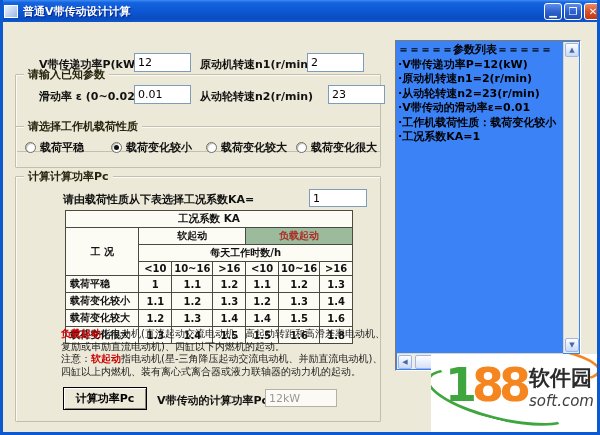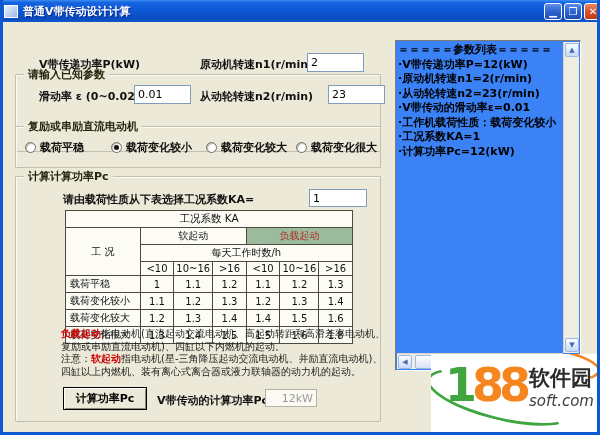--- a/index.html
+++ b/index.html
@@ -99,6 +99,7 @@
     <div class="legend">请输入已知参数</div>
   </div>
   <div class="lab" style="left:36px;top:57px;">V带传递功率P(kW)</div>
+  <input class="tb" style="left: 131px; top: 53px; width: 57px; height: 19px;" value="12">
   <div class="lab" style="left:197px;top:57px;">原动机转速n1(r/min)</div>
   <input class="tb" style="left: 304px; top: 53px; width: 57px; height: 19px;" value="2">
   <div class="lab" style="left:36px;top:89px;">滑动率 ε (0~0.02)</div>

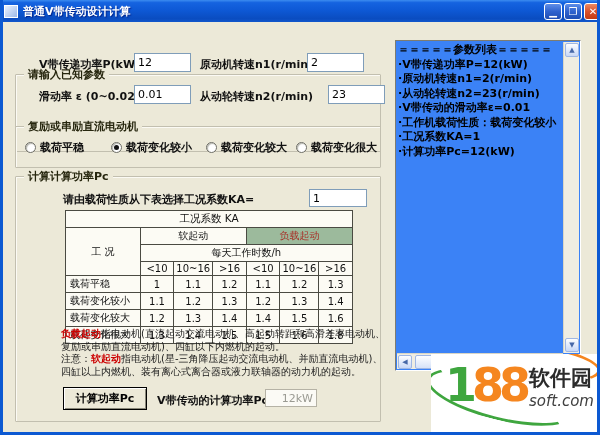--- a/index.html
+++ b/index.html
@@ -108,7 +108,7 @@
   <input class="tb" style="left: 304px; top: 85px; width: 57px; height: 19px; margin-left: 21px;" value="23">
 
   <div class="group" style="left:12px;top:126px;width:366px;height:42px;">
-    <div class="legend">复励或串励直流电动机</div>
+    <div class="legend">请选择工作机载荷性质</div>
   </div>
   <div class="radio-item" style="left:22px;top:140px;">
     <span class="rdot"></span>

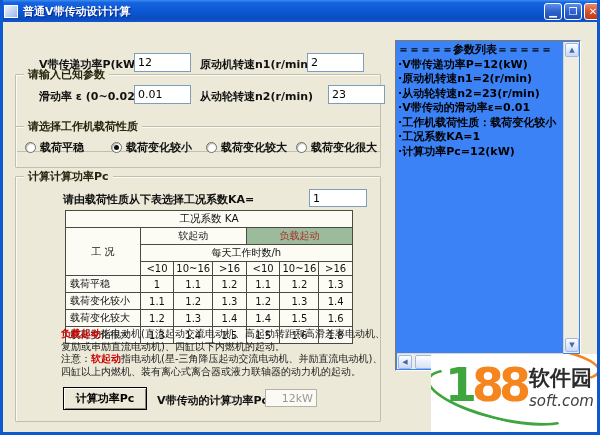--- a/index.html
+++ b/index.html
@@ -224,7 +224,6 @@
       <div class="list-item">·V带传动的滑动率ε=0.01</div>
       <div class="list-item">·工作机载荷性质：载荷变化较小</div>
       <div class="list-item">·工况系数KA=1</div>
-      <div class="list-item">·计算功率Pc=12(kW)</div>
     </div>
     <div class="vscroll">
       <div class="sbtn up">▲</div>

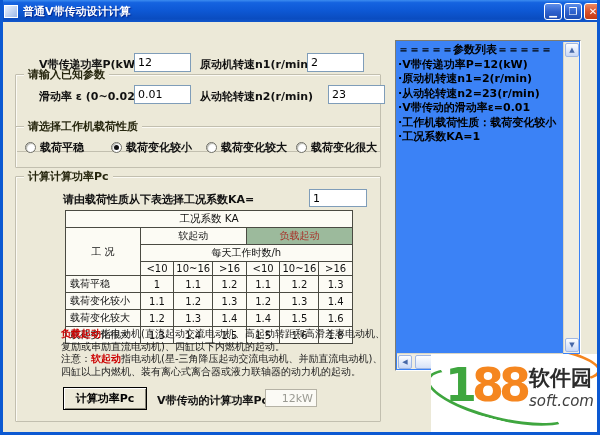--- a/index.html
+++ b/index.html
@@ -37,7 +37,7 @@
   .rlabel{font-size:11px;font-weight:bold;color:#111;white-space:nowrap;}
   
   table.ka{position:absolute;border-collapse:collapse;background:#FCFBF4;}
-  table.ka td{border:1px solid #4A4A42;font-size:10px;font-weight:normal;color:#111;
+  table.ka td{border:1px solid #4A4A42;font-size:10px;font-weight:bold;color:#111;
     text-align:center;padding:1px 2px;height:13px;white-space:nowrap;}
   table.ka td.ttl{font-size:10.5px;}
   table.ka td.hl{background:#9CBA9C;color:#A83028;}

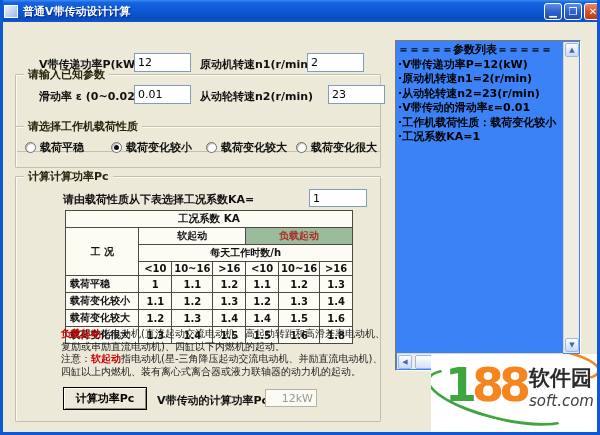--- a/index.html
+++ b/index.html
@@ -213,7 +213,7 @@
 
   <button class="btn-default" style="left:60px;top:387px;width:84px;height:23px;">计算功率Pc</button>
   <div class="lab" style="left:154px;top:393px;">V带传动的计算功率Pc=</div>
-  <input class="tb dis" style="left: 262px; top: 389px; width: 52px; height: 18px; text-align: right;" disabled="" value="12kW">
+  <input class="tb dis" style="left: 262px; top: 389px; width: 72px; height: 18px;" disabled="" value="12kW">
 
   <div class="listbox">
     <div class="list-inner">

